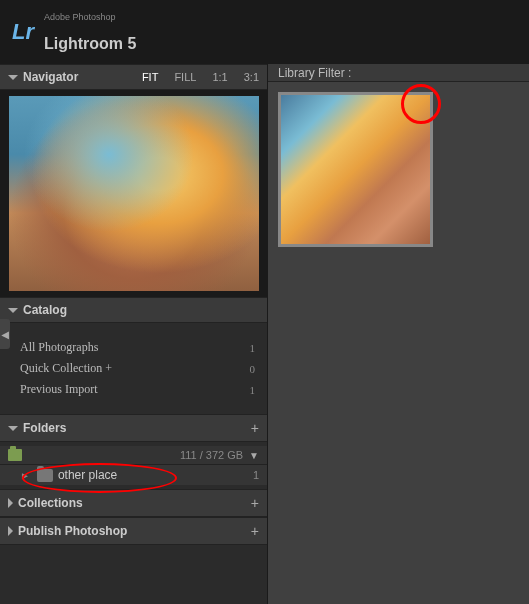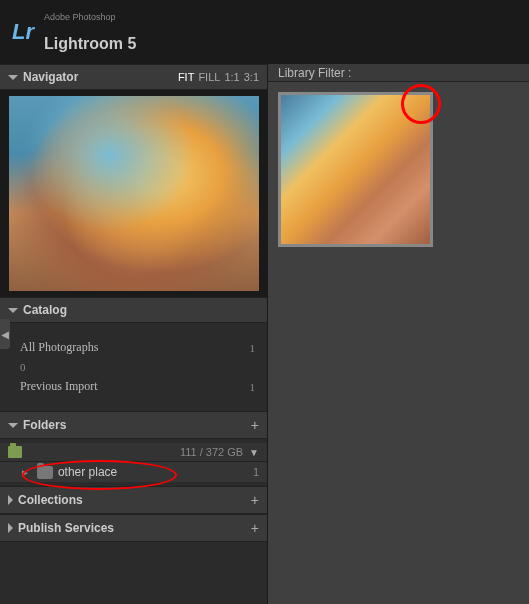--- a/index.html
+++ b/index.html
@@ -139,7 +139,7 @@
     }
     .nav-fit-options {
       display: flex;
-      gap: 4px;
+      gap: 16px;
       align-items: center;
       padding-left: 24px;
     }

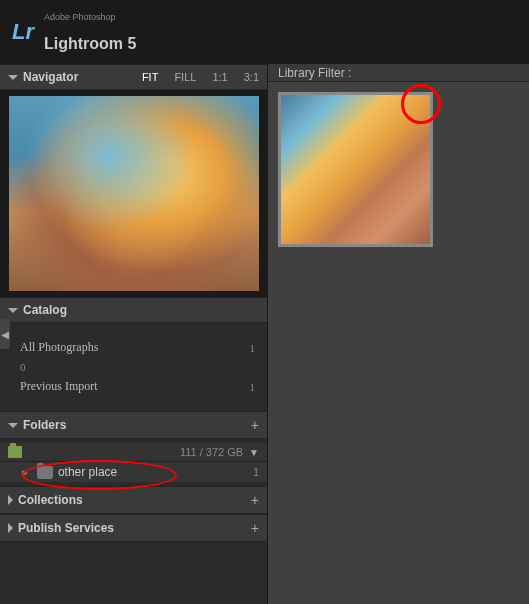--- a/index.html
+++ b/index.html
@@ -405,6 +405,7 @@
         <span class="catalog-item-count">1</span>
       </div>
       <div class="catalog-item">
+        <span class="catalog-item-left">Quick Collection +</span>
         <span class="catalog-item-count">0</span>
       </div>
       <div class="catalog-item">

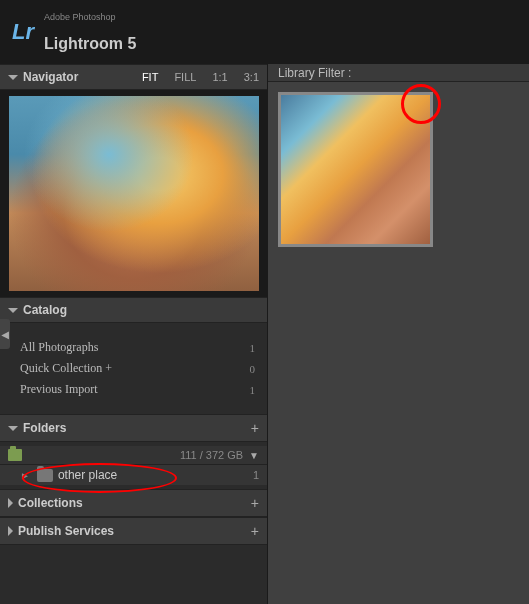--- a/index.html
+++ b/index.html
@@ -465,7 +465,7 @@
     <div class="collapsed-section">
       <div class="section-header-left">
         <div class="triangle right"></div>
-        <span class="section-title">Publish Services</span>
+        <span class="section-title">Publish Photoshop</span>
       </div>
       <span class="section-action">+</span>
     </div>

